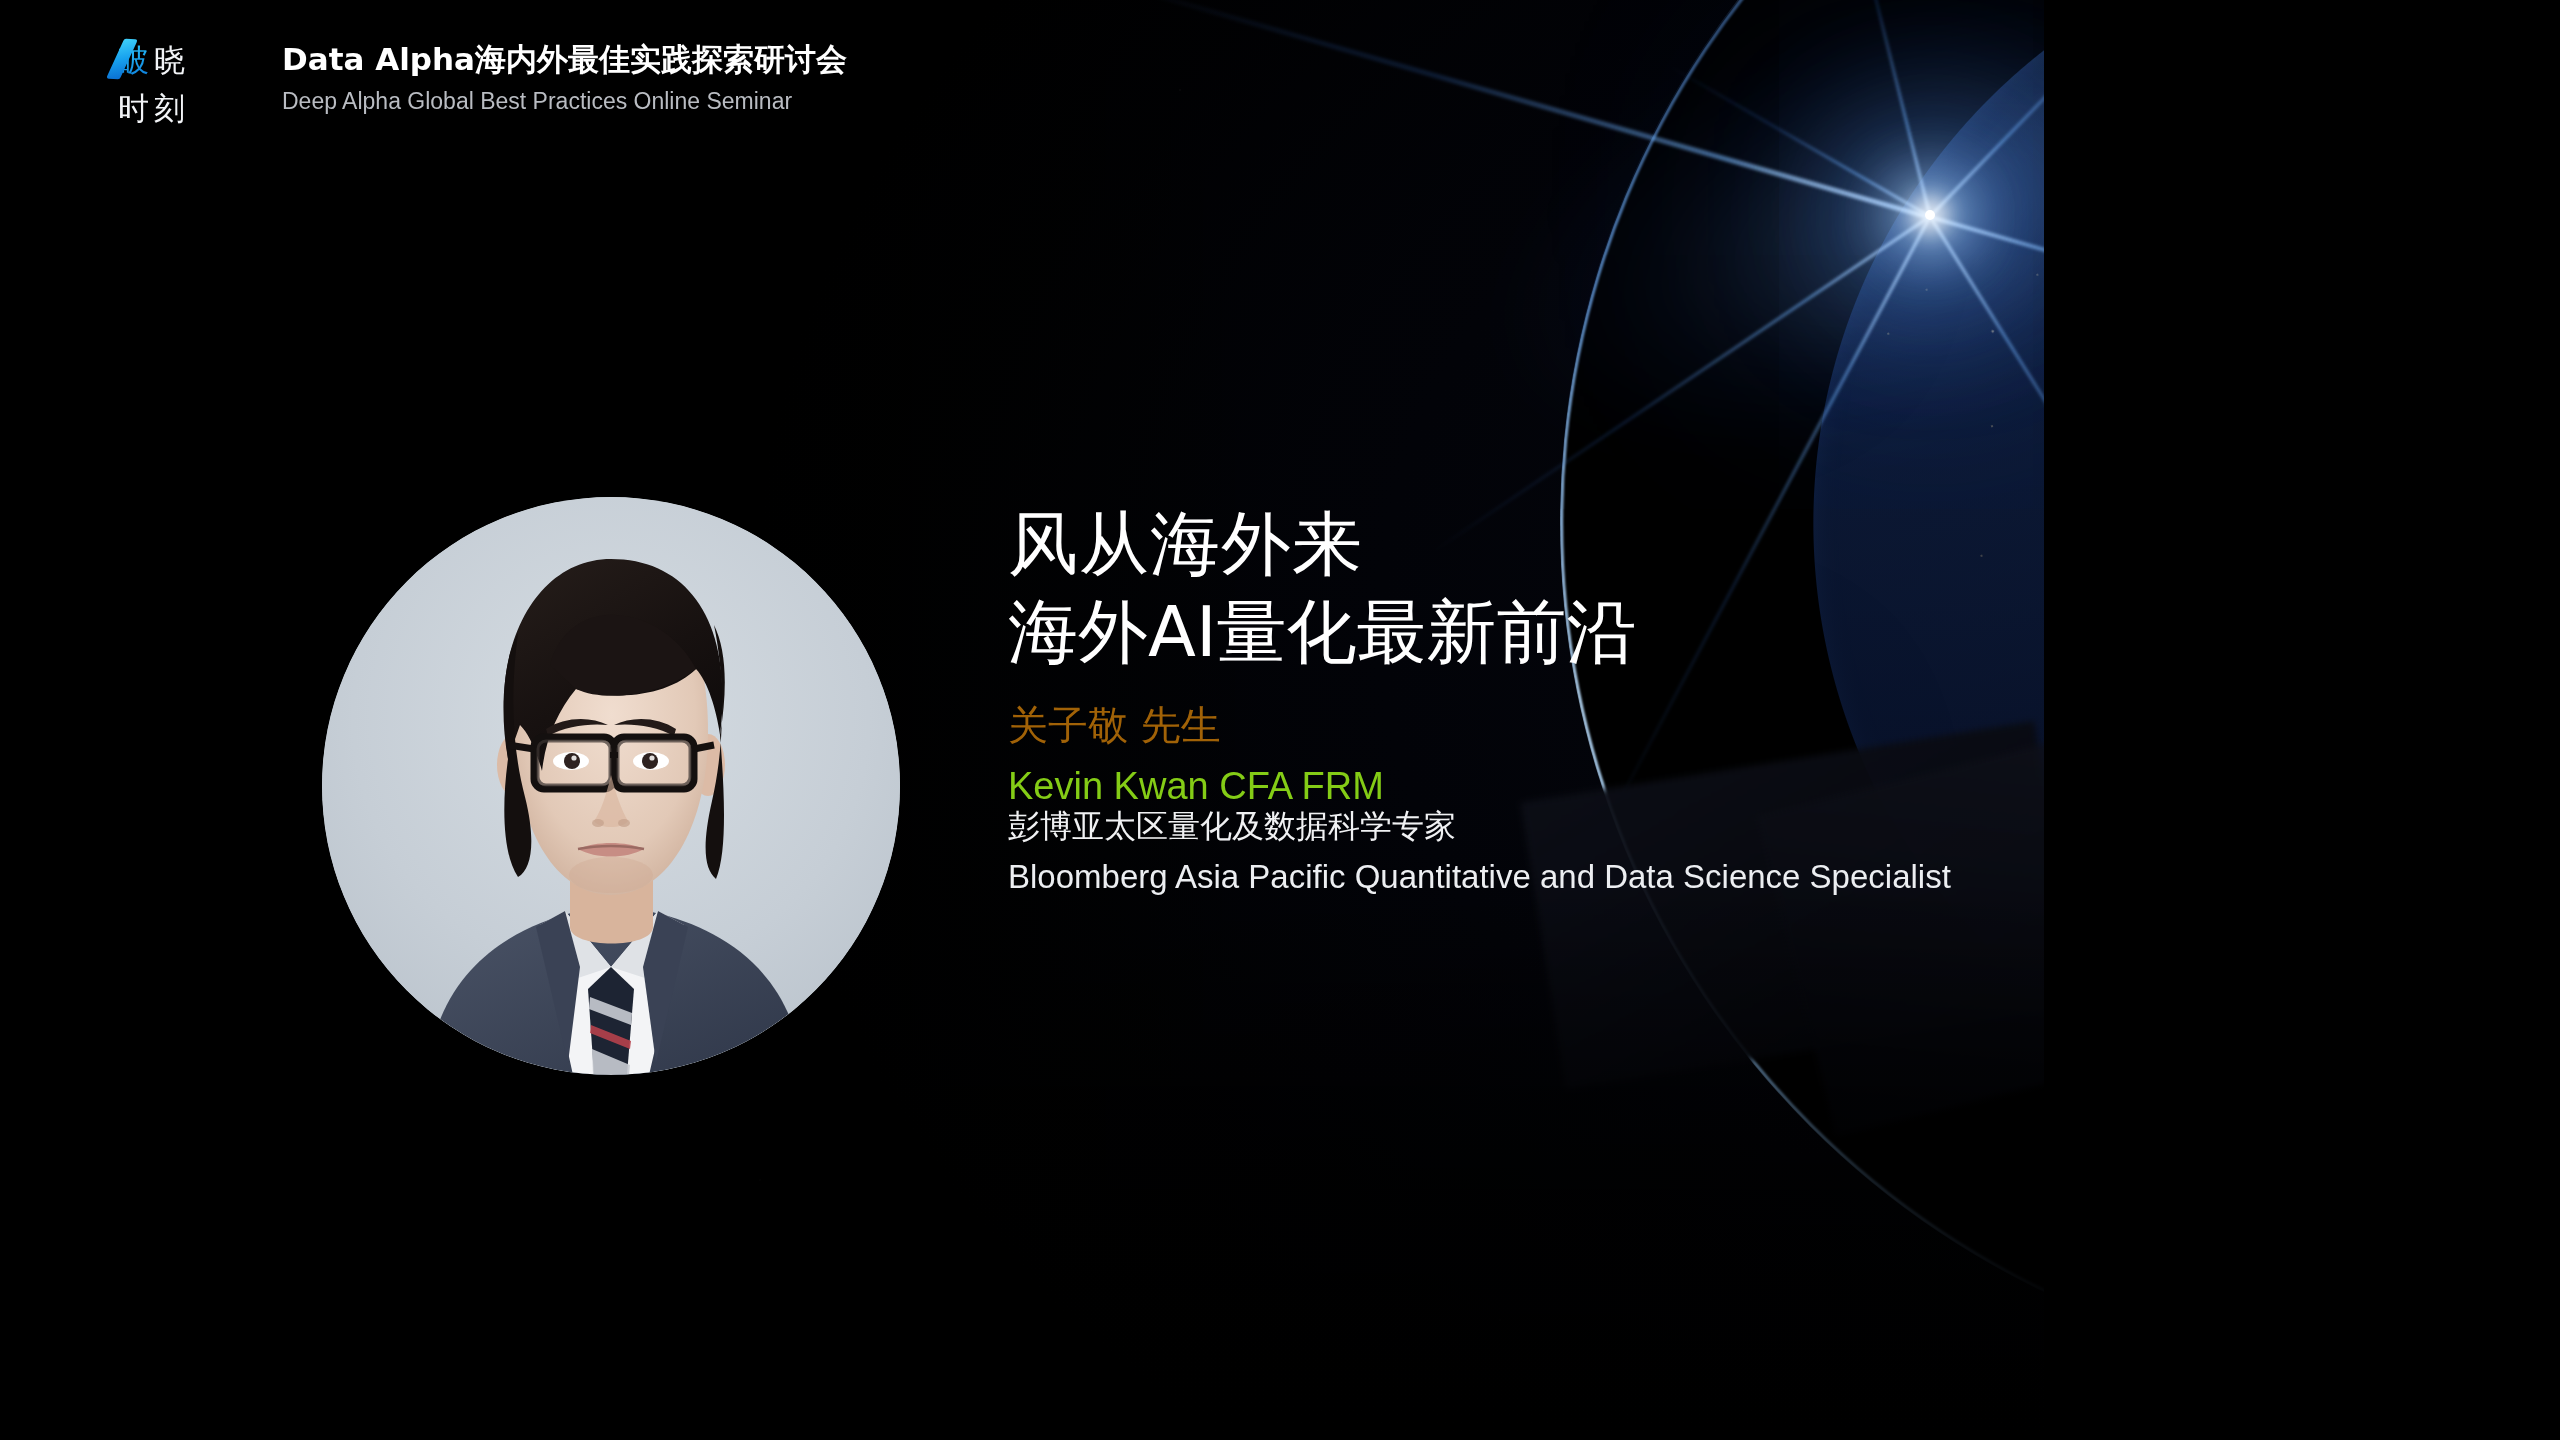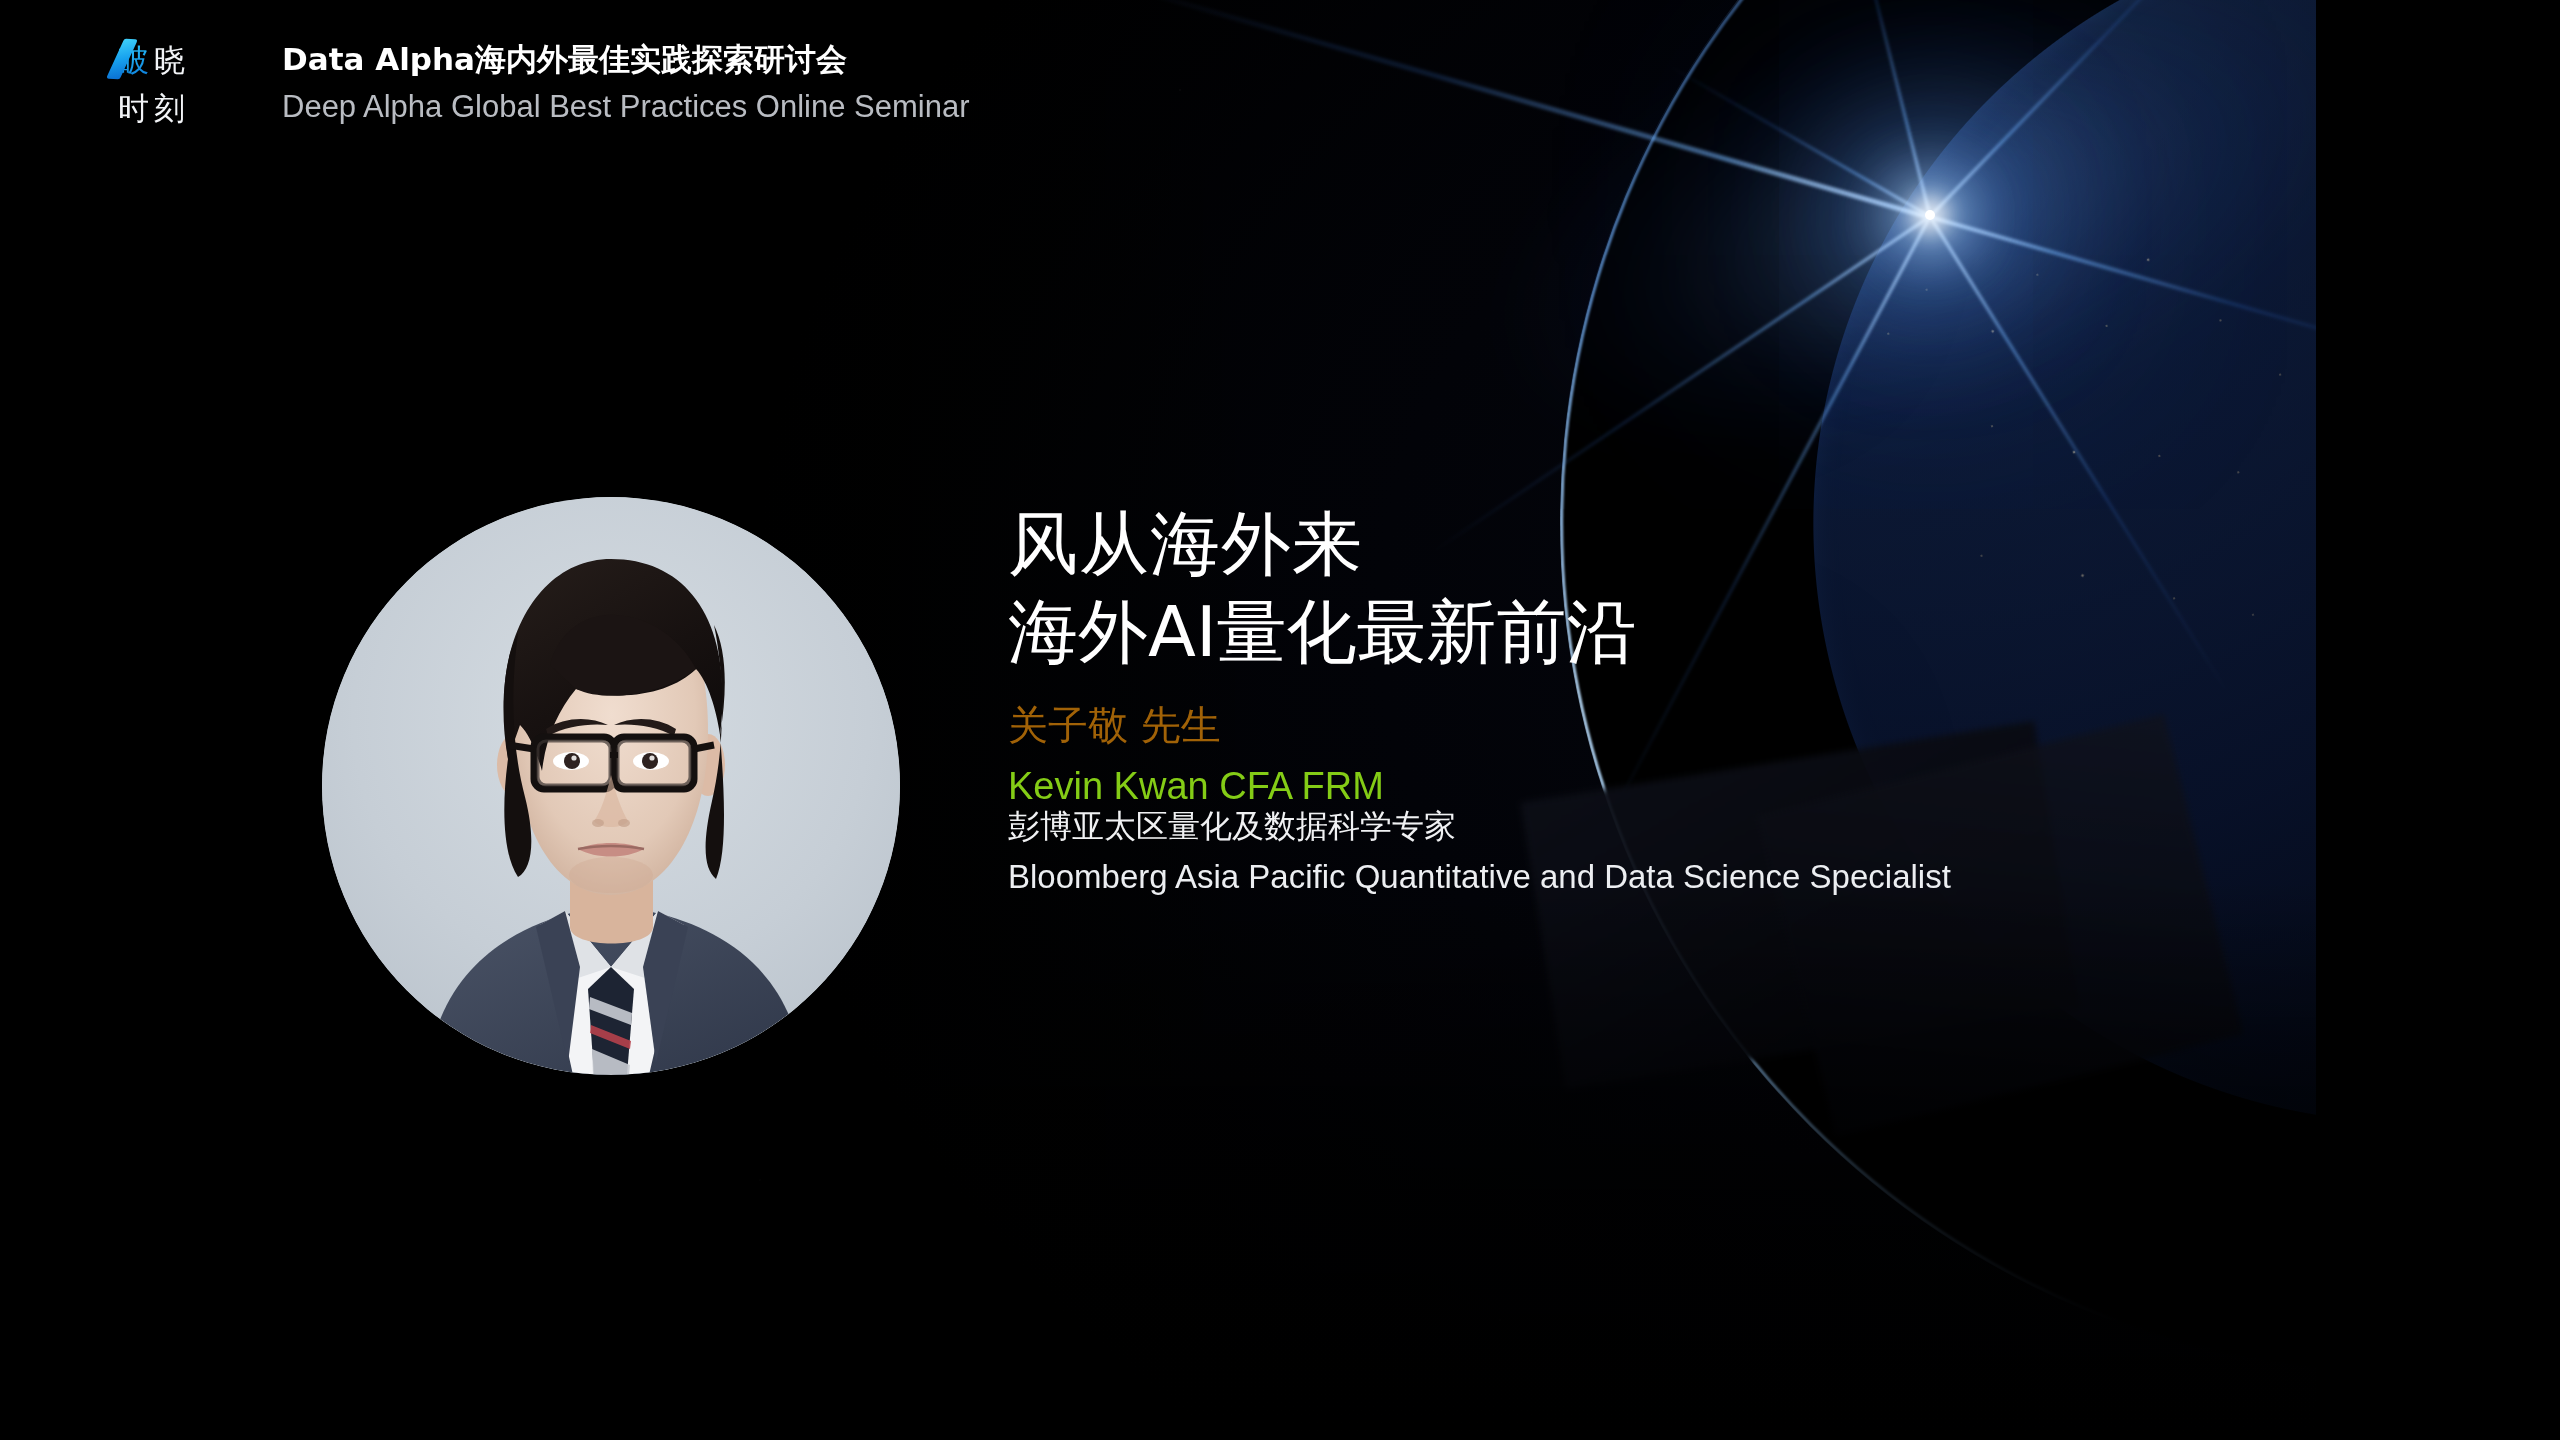--- a/index.html
+++ b/index.html
@@ -16,7 +16,7 @@
 
   #slide {
     position: relative;
-    width: 2316px;
+    width: 2044px;
     height: 1440px;
     background: #010103;
     overflow: hidden;

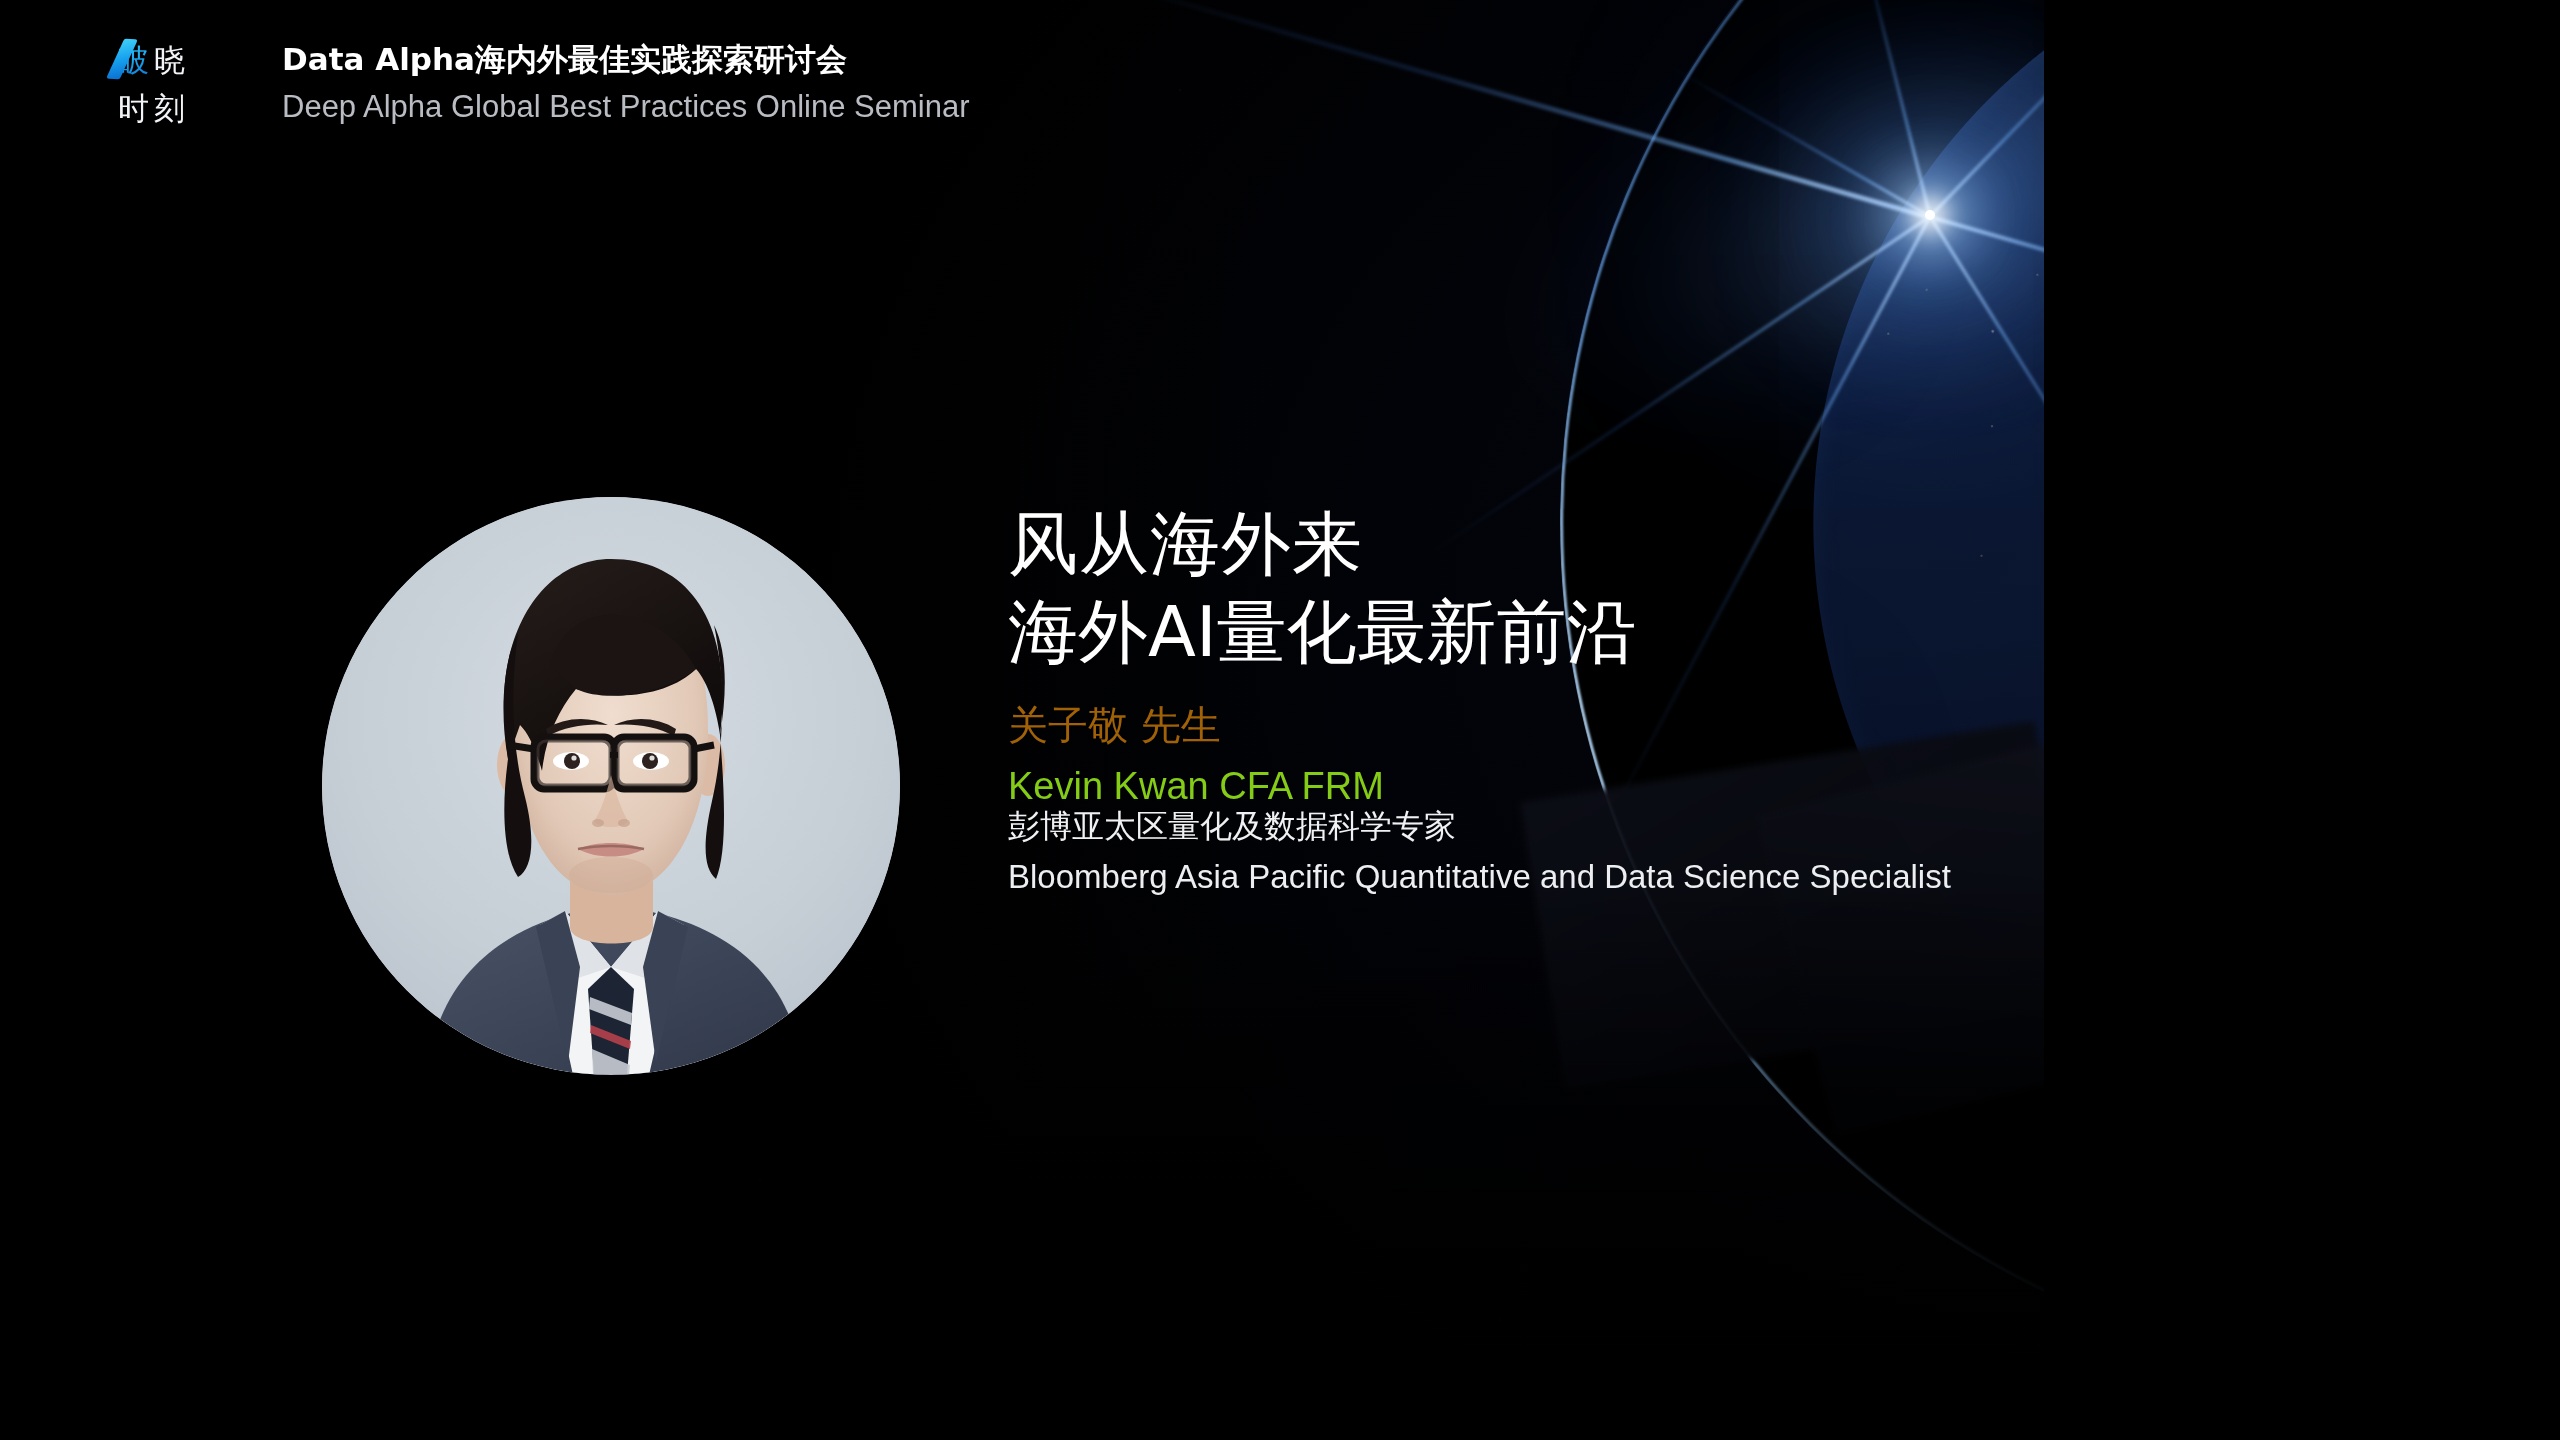--- a/index.html
+++ b/index.html
@@ -254,7 +254,7 @@
     font-family: "DejaVu Sans", "Liberation Sans", sans-serif;
   }
   .seminar-en {
-    font-size: 31px;
+    font-size: 23px;
     font-weight: 400;
     color: #b9bcc2;
     line-height: 1.42;

